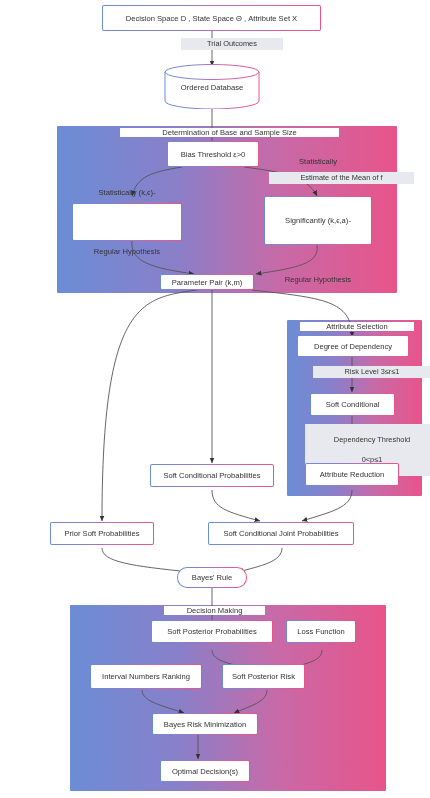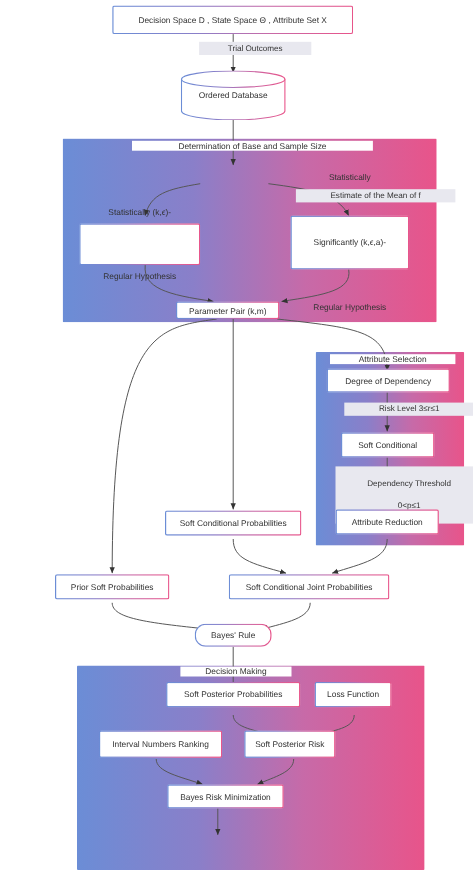--- a/index.html
+++ b/index.html
@@ -192,6 +192,9 @@
     <span>Determination of Base    and Sample Size</span>
   </div>
 
+  <div class="node" style="left:155px; top:141px; width:92px; height:26px;">
+    <span>Bias Threshold ε&gt;0</span>
+  </div>
 
   <div class="edge-label" style="left:257px; top:172px; width:105px;">
     <span>Estimate of the Mean of f</span>

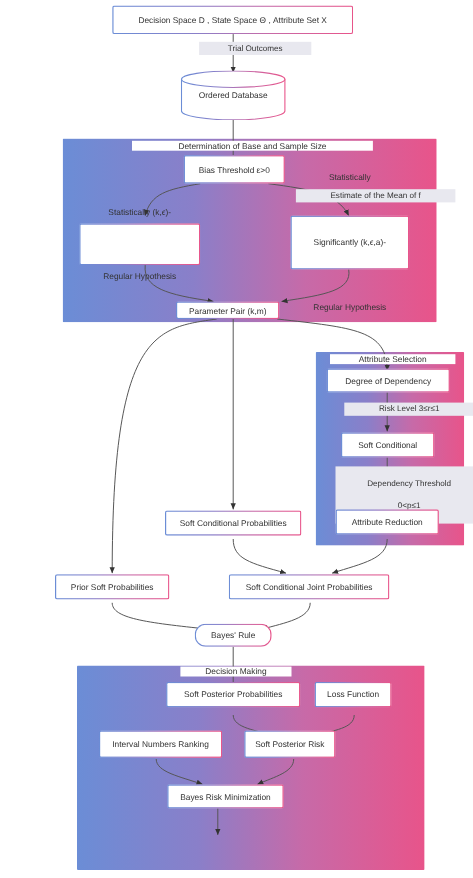--- a/index.html
+++ b/index.html
@@ -280,6 +280,9 @@
     <span>Bayes Risk Minimization</span>
   </div>
 
+  <div class="node" style="left:148px; top:760px; width:90px; height:22px;">
+    <span>Optimal Decision(s)</span>
+  </div>
 
 </div>
 

